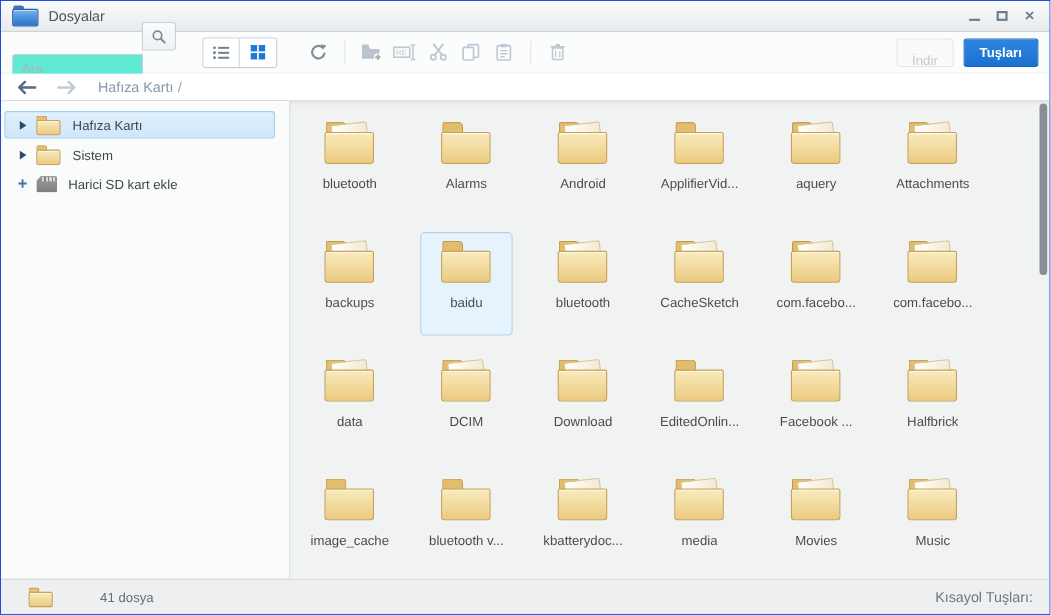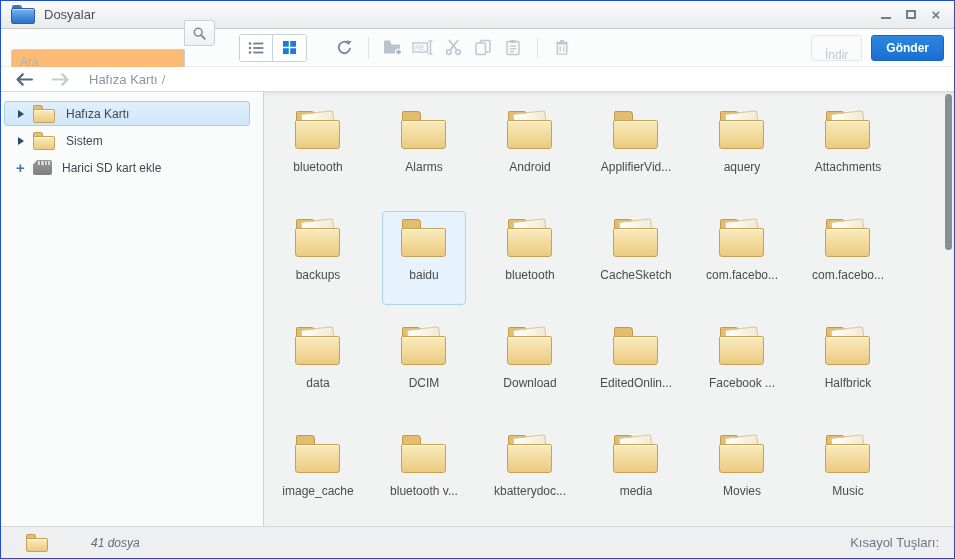--- a/index.html
+++ b/index.html
@@ -265,7 +265,7 @@
 
     <span class="right-actions">
       <button class="btn-download">İndir</button>
-      <button class="btn-send">Gönder</button>
+      <button class="btn-send">Tuşları</button>
     </span>
   </div>
 

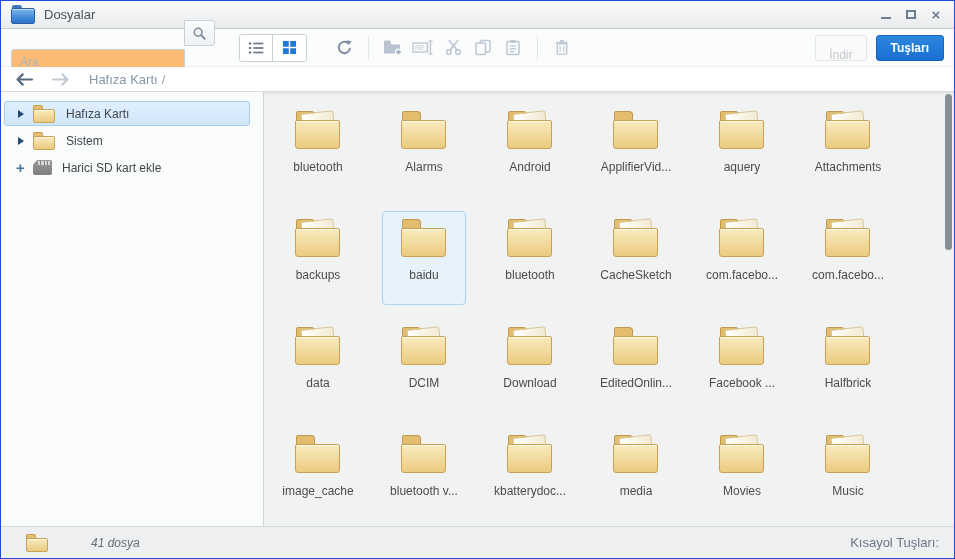--- a/index.html
+++ b/index.html
@@ -37,8 +37,8 @@
   }
   .search-wrap { display:flex; }
   .search-input {
-    width:174px; height:26px; border:1px solid #c9d0d8; border-radius:3px 0 0 3px;
-    padding:0 8px; font-size:12px; color:#555; outline:none; background:#fdba74;
+    width:119px; height:26px; border:1px solid #c9d0d8; border-radius:3px 0 0 3px;
+    padding:0 8px; font-size:12px; color:#555; outline:none; background:#5eead4;
     font-family:"Liberation Sans", sans-serif;
     margin-top:29px;
   }

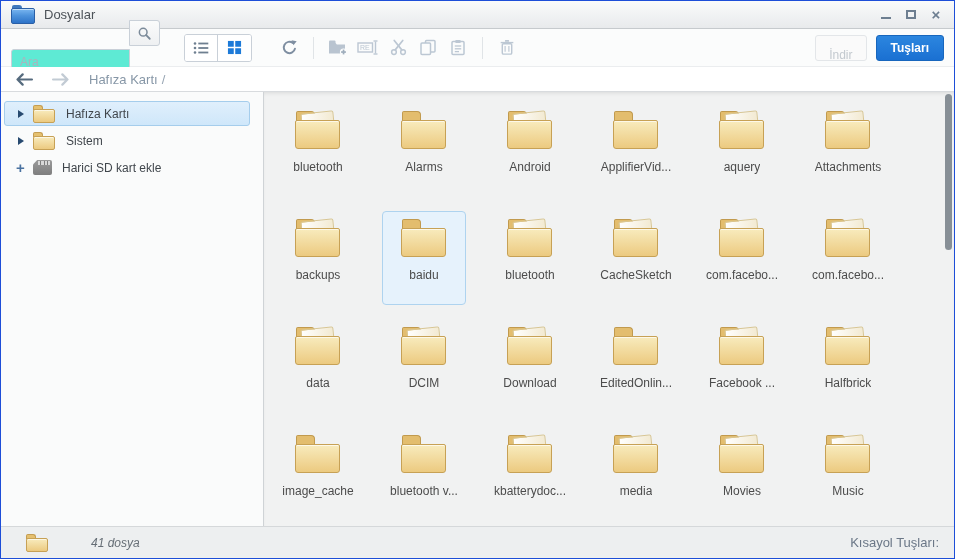--- a/index.html
+++ b/index.html
@@ -138,7 +138,7 @@
     background:#edeff0; border-top:1px solid #d5d8da;
   }
   .status-ficon { margin-left:10px; }
-  .status-count { margin-left:42px; font-size:12px; color:#666e76;font-style:italic; }
+  .status-count { margin-left:42px; font-size:12px; color:#666e76; }
   .status-shortcuts { margin-left:auto; font-size:13px; color:#6b7787; }
 
   i { display:block; }

